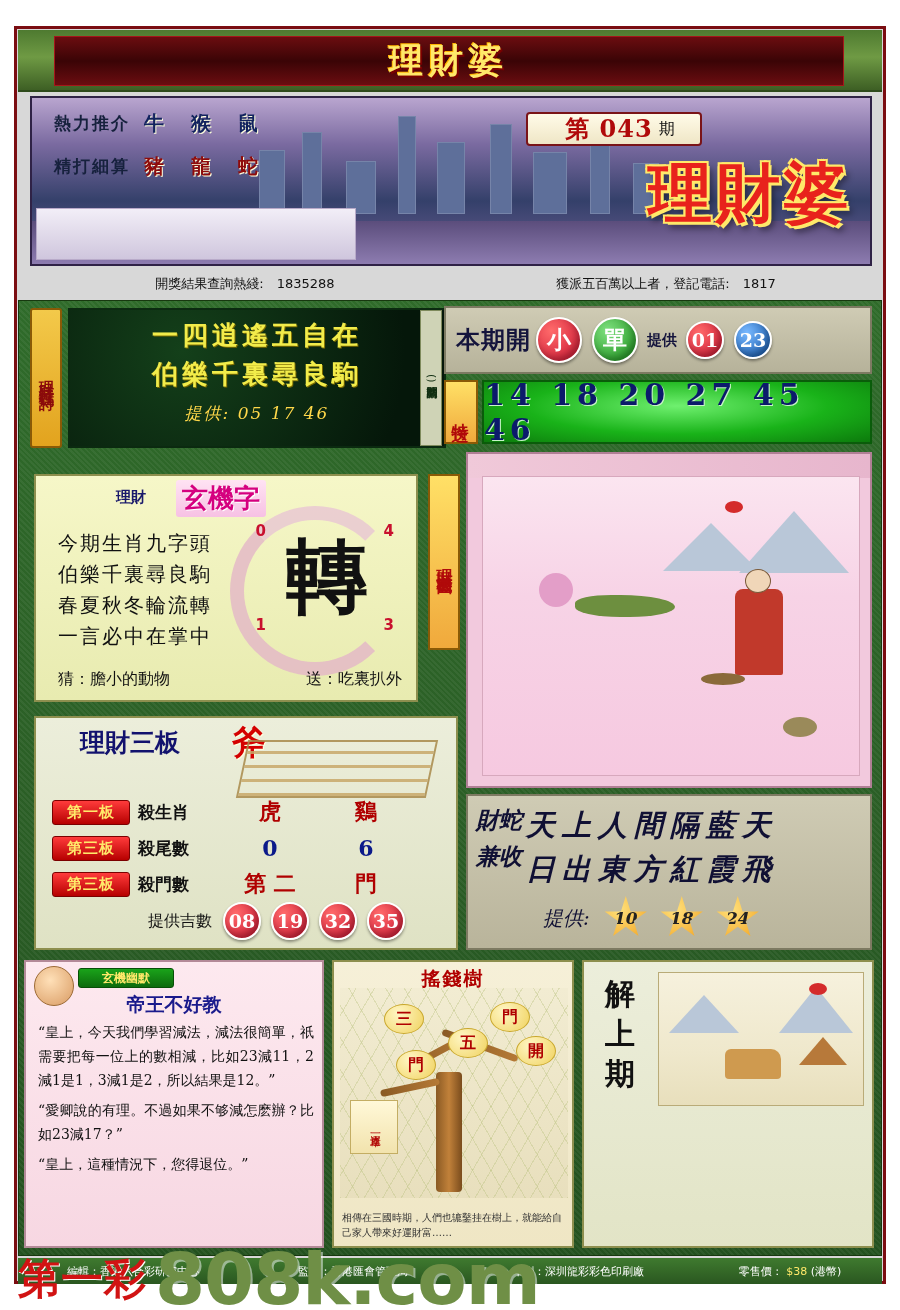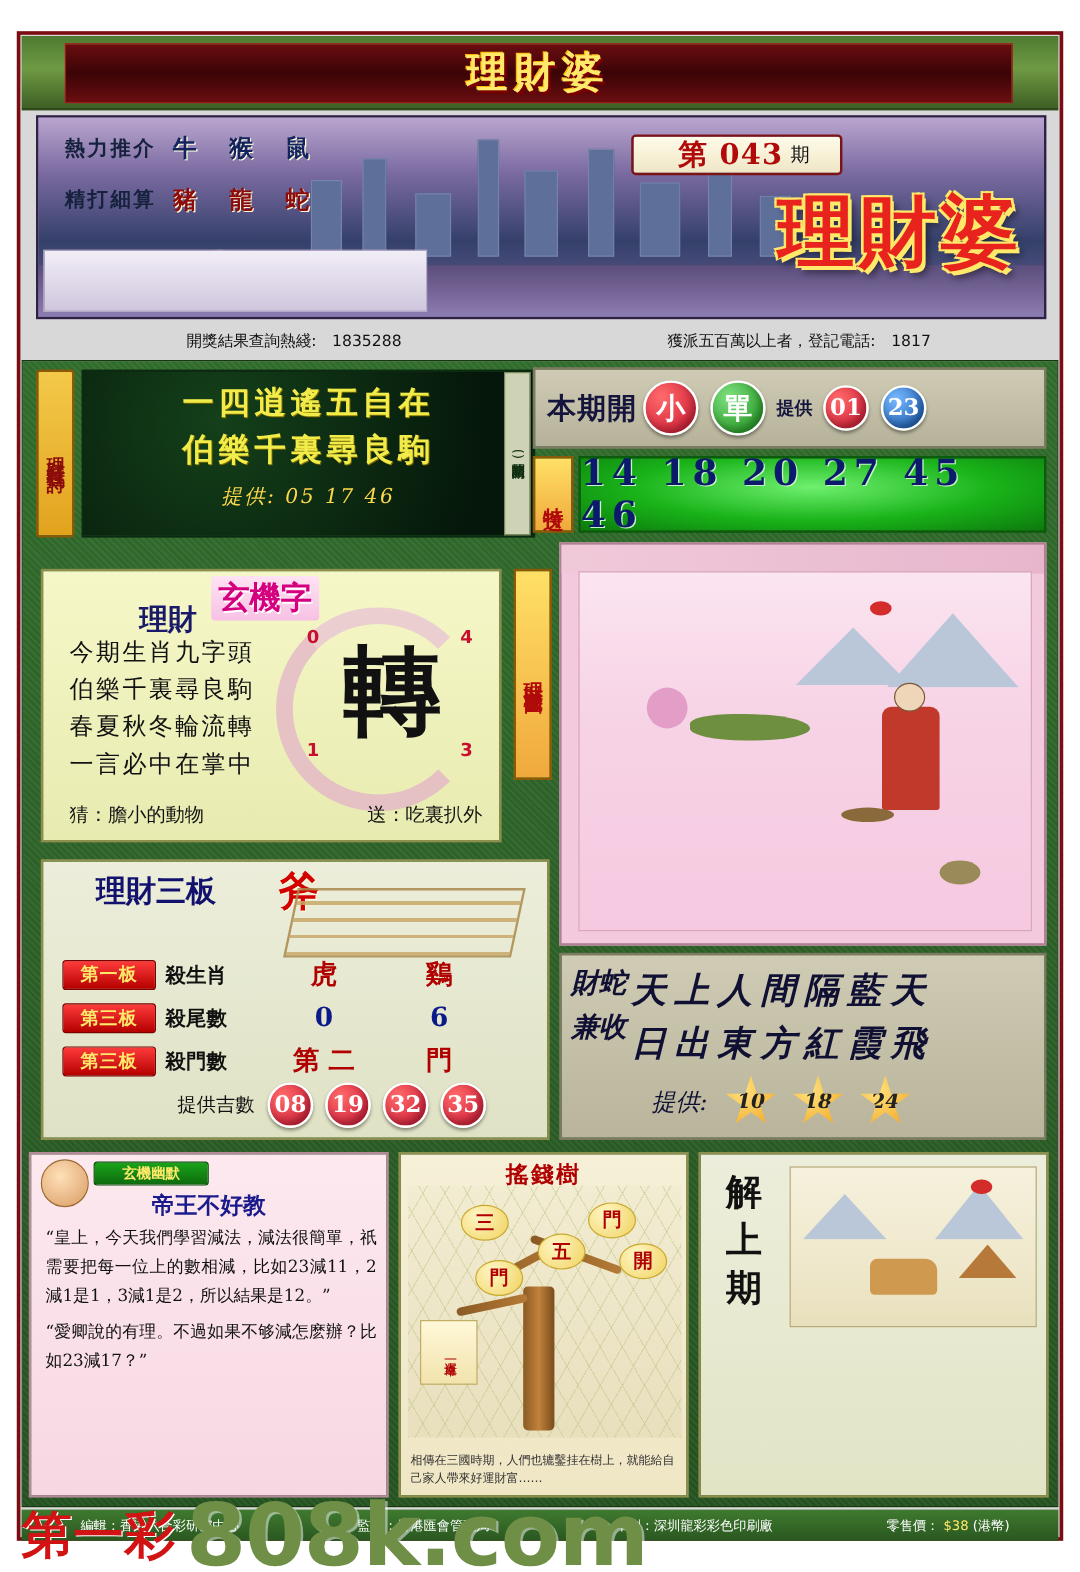--- a/index.html
+++ b/index.html
@@ -205,8 +205,8 @@
     overflow:hidden;
   }
   .mystic-title {
-    position:absolute; left:80px; top:24px;
-    font-family:Liberation Serif, serif; font-size:24px; font-weight:bold;
+    position:absolute; left:80px; top:12px;
+    font-family:Liberation Serif, serif; font-size:15px; font-weight:bold;
     color:#1a1a6b;
   }
   .mystic-title2 {

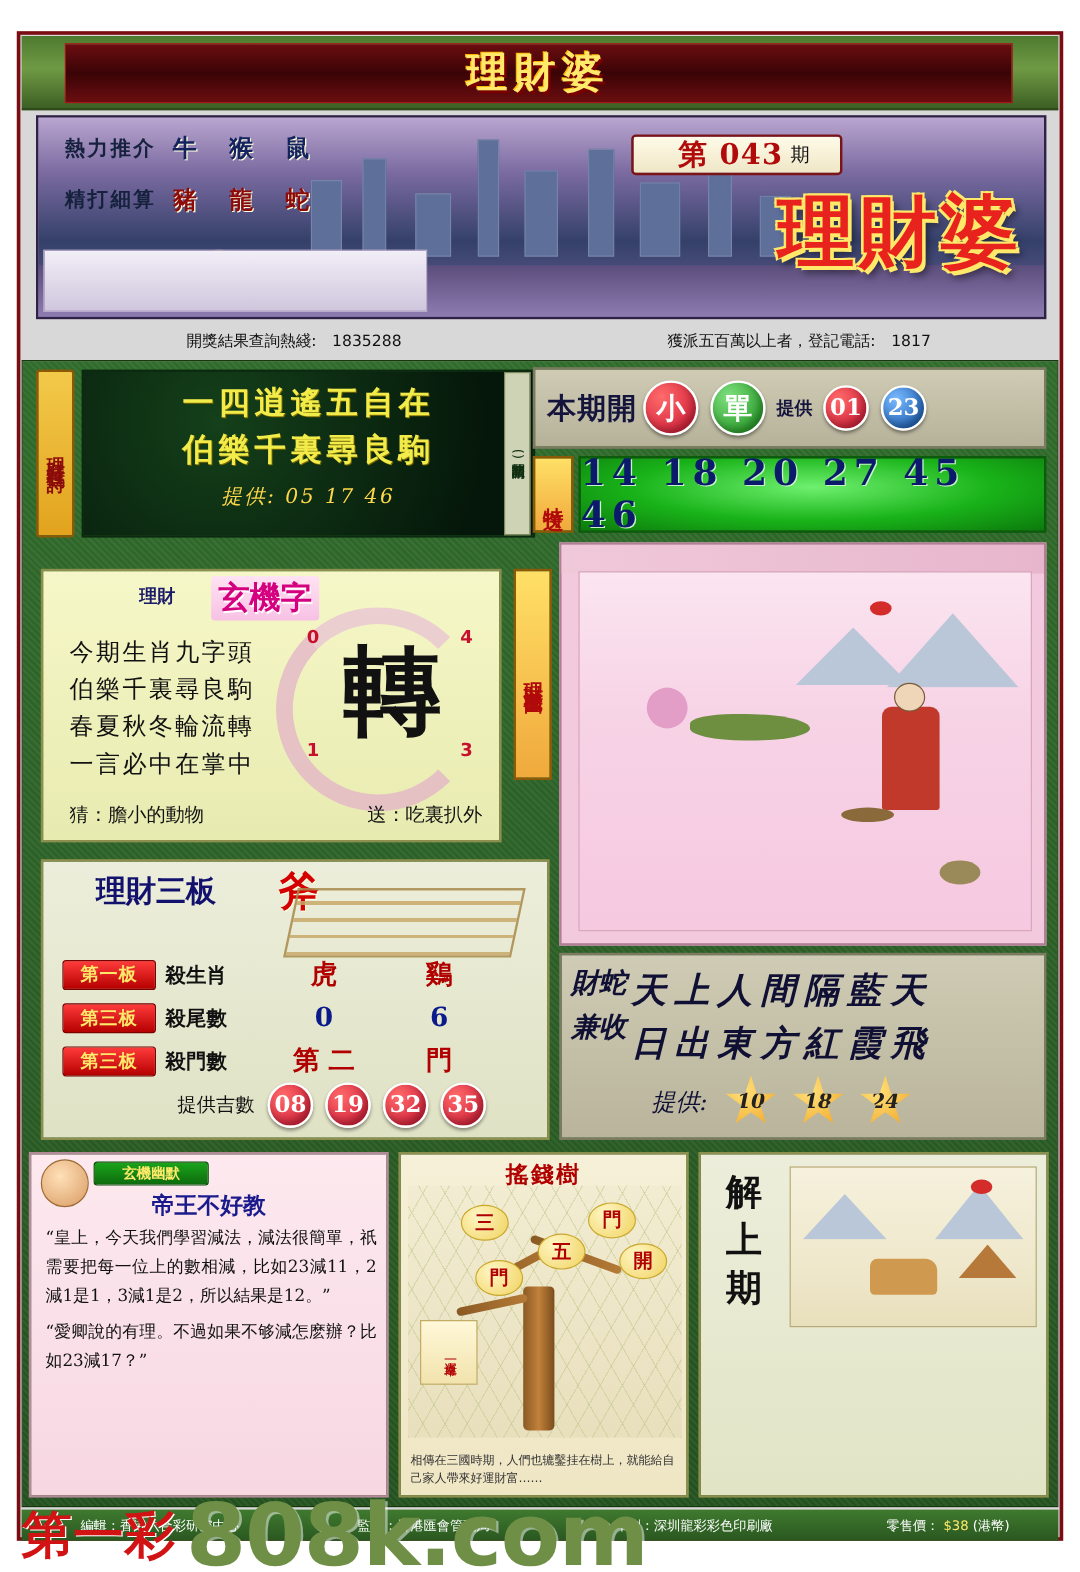--- a/index.html
+++ b/index.html
@@ -656,6 +656,7 @@
     <div class="humor-text">
       <p>“皇上，今天我們學習減法，減法很簡單，祇需要把每一位上的數相減，比如23減11，2減1是1，3減1是2，所以結果是12。”</p>
       <p>“愛卿說的有理。不過如果不够減怎麽辦？比如23減17？”</p>
+      <p>“皇上，這種情況下，您得退位。”</p>
     </div>
   </div>
 

